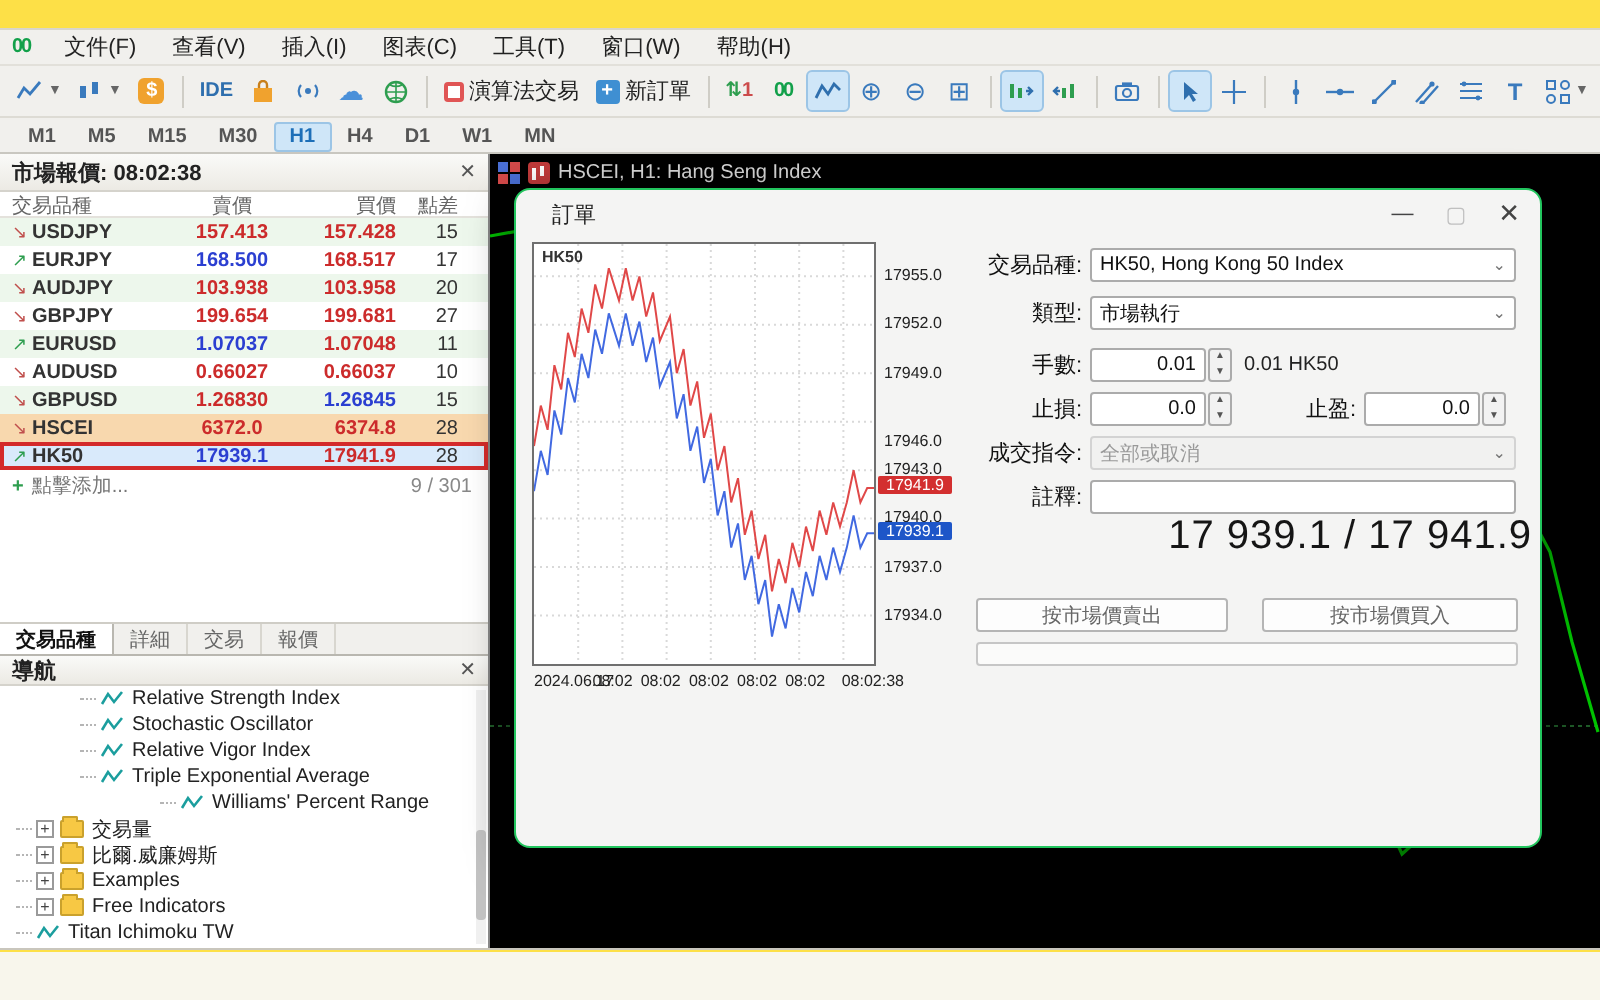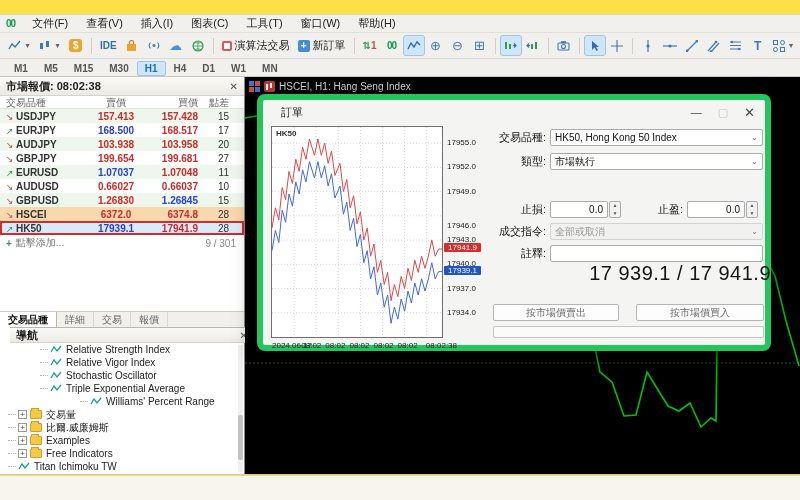--- a/index.html
+++ b/index.html
@@ -94,7 +94,7 @@
   .mainchart-svg { position:absolute; left:0; top:0; }
 
   
-  .dialog { position:absolute; left:12px; top:17px; width:514px; height:257px; background:#f4f4f3; border:6px solid #22c55e; border-radius:8px; box-shadow:0 6px 22px rgba(0,0,0,.6); }
+  .dialog { position:absolute; left:12px; top:17px; width:514px; height:330px; background:#f4f4f3; border:1px solid #22c55e; border-radius:8px; box-shadow:0 6px 22px rgba(0,0,0,.6); }
   .dlg-titlebar { position:absolute; left:0; top:0; width:100%; height:24px; display:flex; align-items:center; padding:0 10px 0 18px; font-size:11px; color:#222; }
   .dlg-ctrls { margin-left:auto; display:flex; gap:16px; align-items:center; color:#444; font-size:11px; }
   .dlg-ctrls .dim { color:#c0c0c0; }

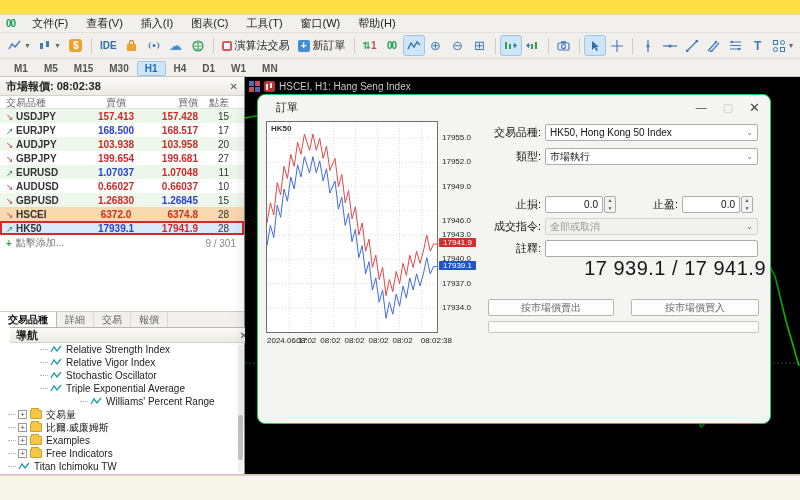--- a/index.html
+++ b/index.html
@@ -555,6 +555,17 @@
                 <span class="chev">⌄</span>
               </div>
             </div>
+            <div class="frow" style="top:79px">
+              <span class="flabel">手數:</span>
+              <div class="ffield num">
+                  <span>0.01</span>
+                </div>
+              <div class="spin">
+                  <i>▲</i>
+                  <i>▼</i>
+                </div>
+              <span class="fhint">0.01 HK50</span>
+            </div>
             <div class="frow" style="top:101px">
               <span class="flabel">止損:</span>
               <div class="ffield num">

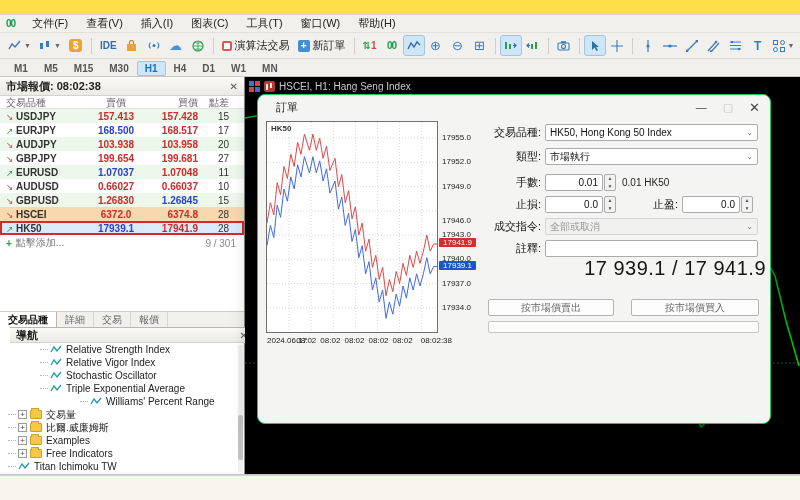--- a/index.html
+++ b/index.html
@@ -69,7 +69,7 @@
   .mwtab { display:flex; align-items:center; padding:0 8px; border-right:1px solid #d8d6cf; }
   .mwtab.active { background:#fff; color:#111; font-weight:bold; border-right:1px solid #b9b7b0; }
 
-  .nav-header { position:absolute; left:10px; top:250px; width:100%; height:16px; background:linear-gradient(#fafaf8,#eceae4); border-top:1px solid #b9b7b0; border-bottom:1px solid #d5d3cc; font-size:11px; font-weight:bold; color:#222; display:flex; align-items:center; padding:0 6px; }
+  .nav-header { position:absolute; left:0; top:250px; width:100%; height:16px; background:linear-gradient(#fafaf8,#eceae4); border-top:1px solid #b9b7b0; border-bottom:1px solid #d5d3cc; font-size:11px; font-weight:bold; color:#222; display:flex; align-items:center; padding:0 6px; }
   .nav-tree { position:absolute; left:0; top:266px; width:100%; height:131px; background:#fff; overflow:hidden; }
   .tree-item { height:13px; display:flex; align-items:center; font-size:10px; color:#222; white-space:nowrap; }
   .tree-item .stub { border-top:1px dotted #b5b5b5; height:0; display:inline-block; }

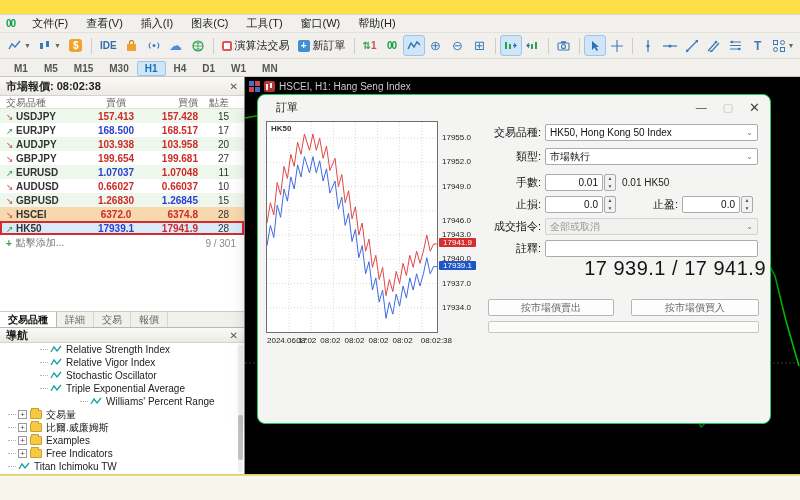--- a/index.html
+++ b/index.html
@@ -408,14 +408,14 @@
               <svg class="ind-icn" width="12" height="9">
                 <polyline points="1,7 4,2 7,6 11,1" fill="none" stroke="#1b9e9e" stroke-width="1.3"></polyline>
               </svg>
-              <span>Relative Vigor Index</span>
+              <span>Stochastic Oscillator</span>
             </div>
             <div class="tree-item" style="padding-left: 40px;">
               <span class="stub" style="width: 8px; margin-right: 2px;"></span>
               <svg class="ind-icn" width="12" height="9">
                 <polyline points="1,7 4,2 7,6 11,1" fill="none" stroke="#1b9e9e" stroke-width="1.3"></polyline>
               </svg>
-              <span>Stochastic Oscillator</span>
+              <span>Relative Vigor Index</span>
             </div>
             <div class="tree-item" style="padding-left: 40px;">
               <span class="stub" style="width: 8px; margin-right: 2px;"></span>

